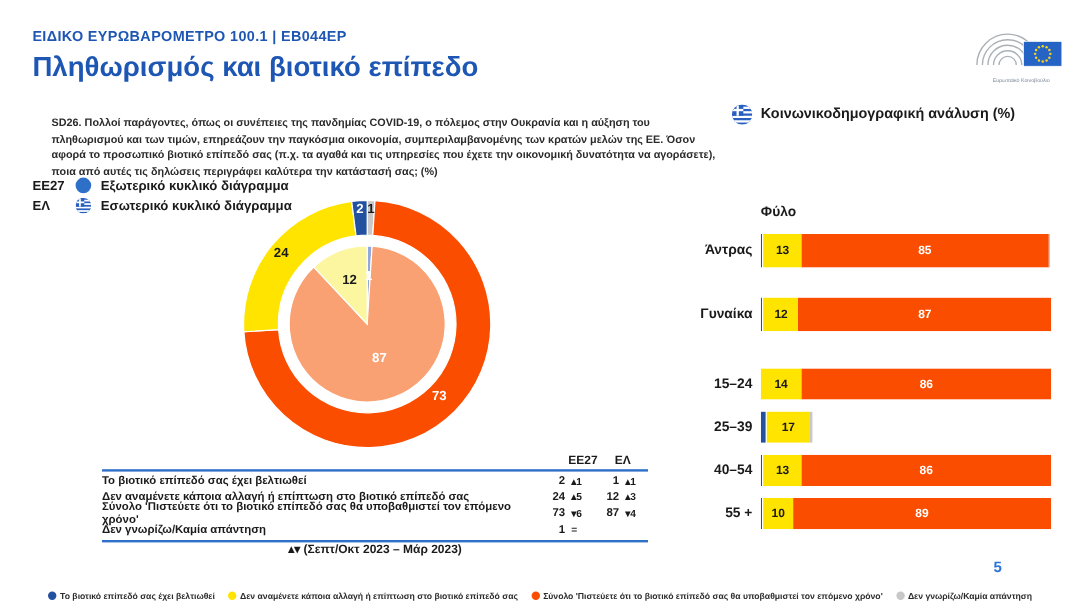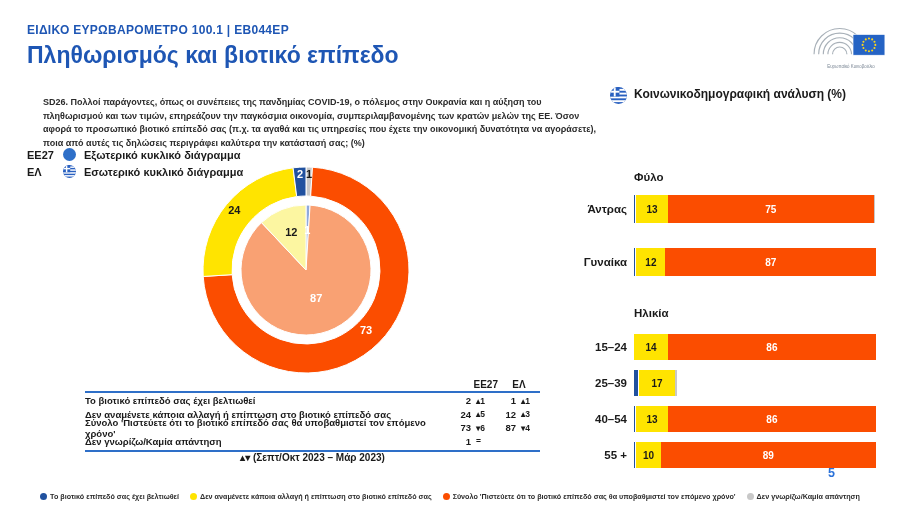--- a/index.html
+++ b/index.html
@@ -209,7 +209,7 @@
         <div class="bar-track">
           <div class="bar-seg" style="width: 1.42px; background: rgb(33, 81, 159); color: rgb(255, 255, 255); margin-right: 1px;"></div>
           <div class="bar-seg" style="width: 31.46px; background: rgb(255, 228, 0); color: rgb(26, 26, 26);">13</div>
-          <div class="bar-seg" style="width: 205.7px; background: rgb(251, 77, 0); color: rgb(255, 255, 255);">75</div>
+          <div class="bar-seg" style="width: 205.7px; background: rgb(251, 77, 0); color: rgb(255, 255, 255);">85</div>
           <div class="bar-seg" style="width: 1.42px; background: rgb(200, 200, 200); color: rgb(26, 26, 26); margin-right: 1px;"></div>
         </div>
       </div>

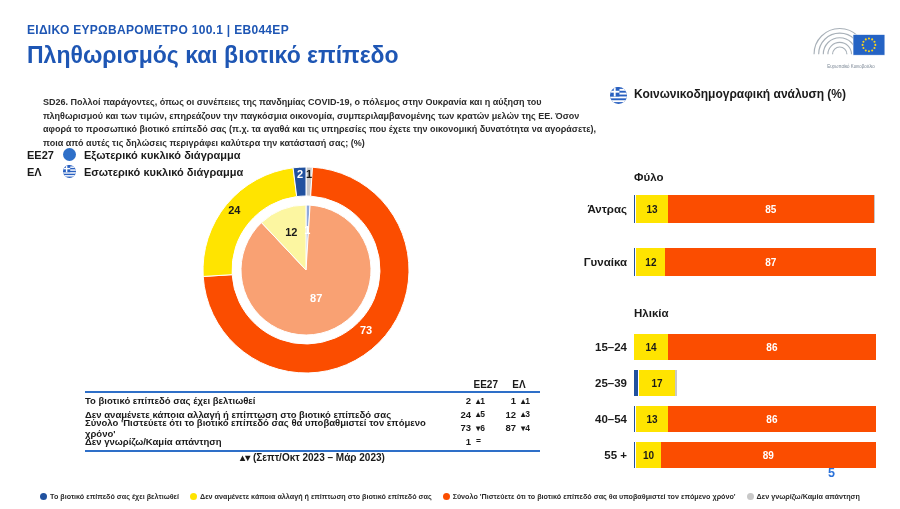--- a/index.html
+++ b/index.html
@@ -223,7 +223,6 @@
       </div>
     </div>
   <div class="bar-group" id="ageGroup">
-      <div class="bg-title" style="margin-bottom: 15px;">Ηλικία</div>
       <div class="bar-row" style="height: 26px; margin-bottom: 10px;">
         <div class="bar-label">15–24</div>
         <div class="bar-track">

